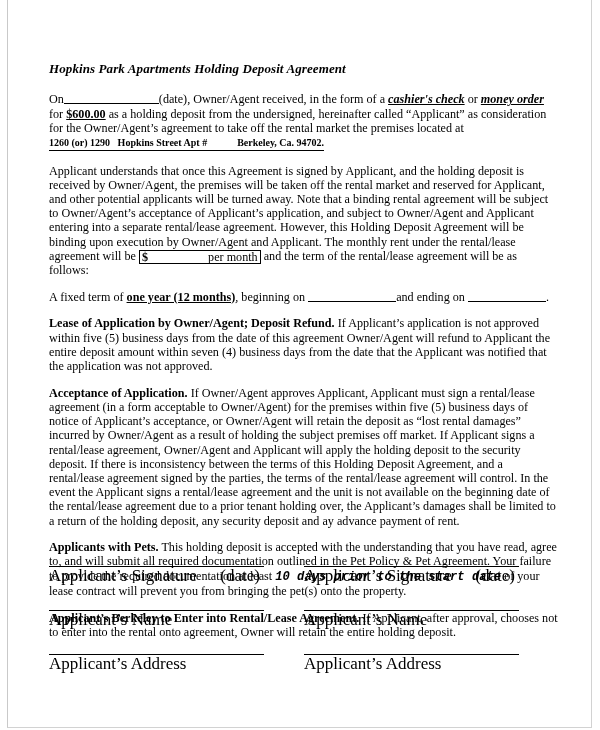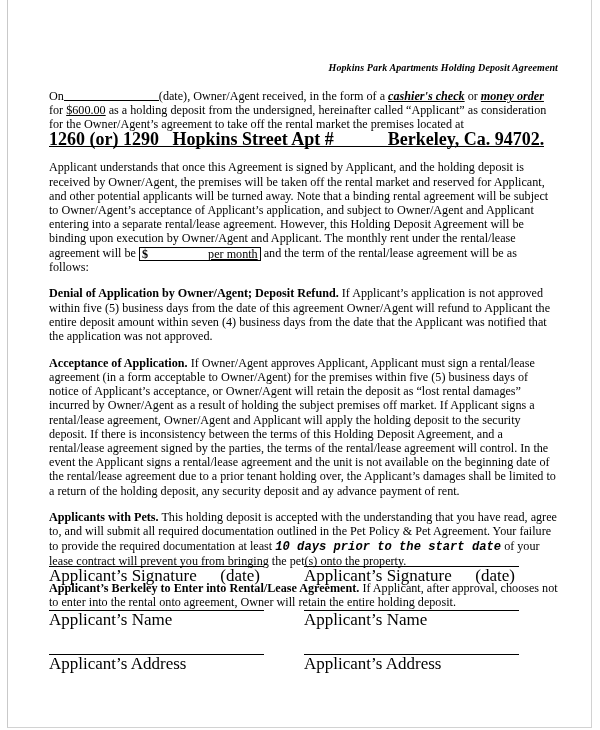--- a/index.html
+++ b/index.html
@@ -36,10 +36,10 @@
   }
 
   .doc-title {
-    font-size: 10px;
+    font-size: 13px;
     font-weight: bold;
     font-style: italic;
-    text-align: right;
+    text-align: left;
     letter-spacing: 0.1px;
     margin: 62px 0 6px 0;
     line-height: 1.1;

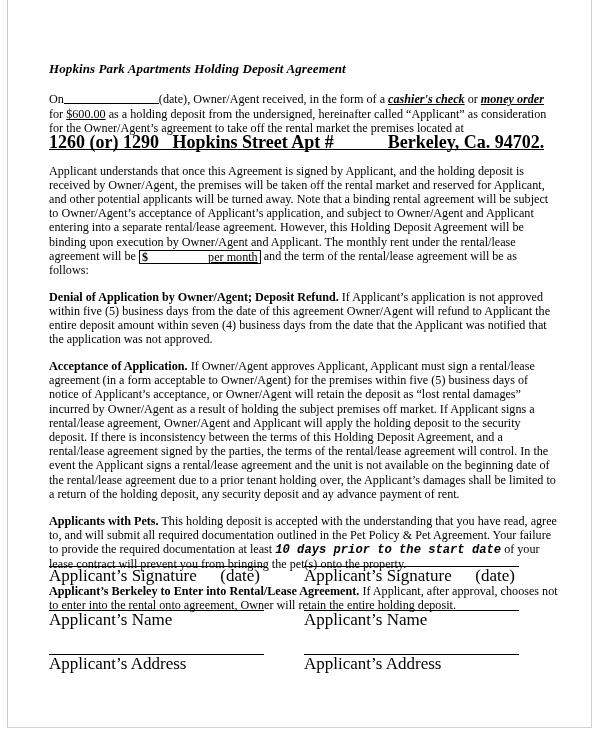--- a/index.html
+++ b/index.html
@@ -68,7 +68,7 @@
     text-underline-offset: 1px;
   }
   .u-b {
-    font-weight: normal;
+    font-weight: bold;
     text-decoration: underline;
     text-underline-offset: 1px;
   }

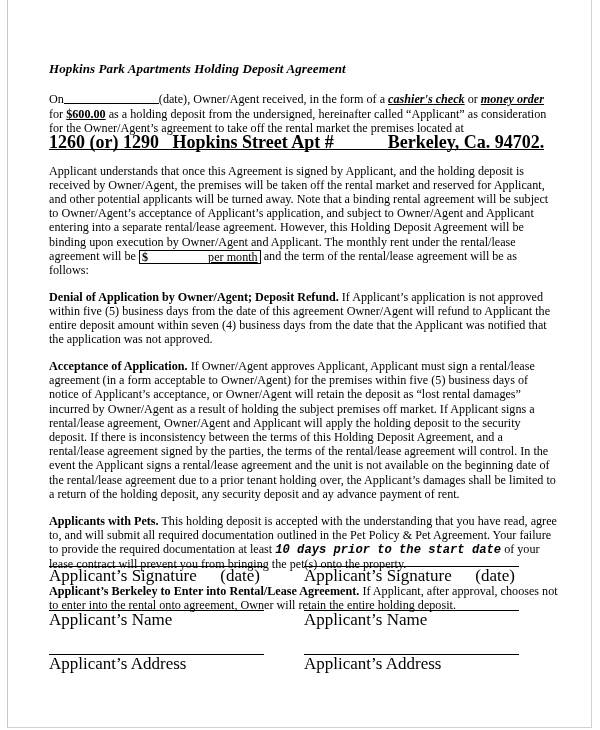--- a/index.html
+++ b/index.html
@@ -87,7 +87,7 @@
 
   
   .addr-line {
-    font-size: 18px;
+    font-size: 10px;
     line-height: 14.2px;
     font-weight: bold;
     border-bottom: 1.4px solid #000;

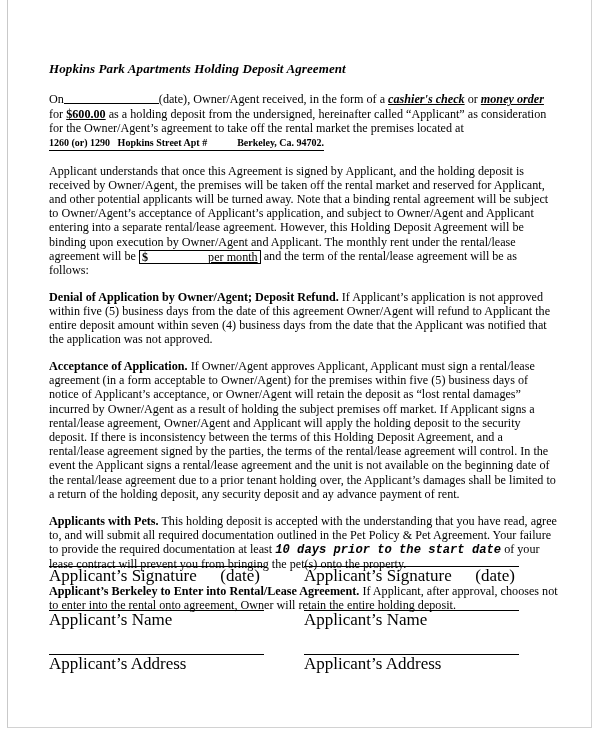--- a/index.html
+++ b/index.html
@@ -110,7 +110,7 @@
     display: inline-block;
     width: 60px;
   }
-  .money-box .pm { text-decoration: underline; }
+  .money-box .pm { }
 
   
   #signatures {

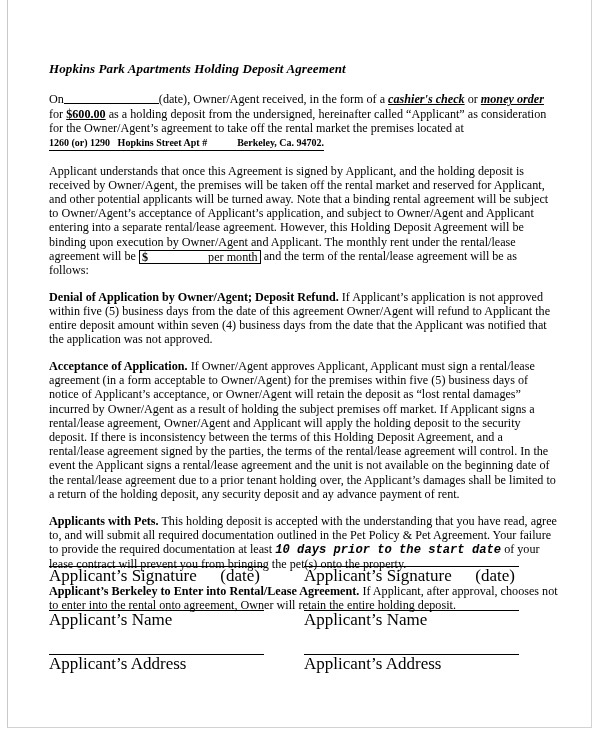--- a/index.html
+++ b/index.html
@@ -159,6 +159,7 @@
 
     <p class="para p-block"><span>Applicant understands that once this Agreement is signed by Applicant, and the holding deposit is received by Owner/Agent, the premises will be taken off the rental market and reserved for Applicant, and other potential applicants will be turned away.  Note that a binding rental agreement will be subject to Owner/Agent’s acceptance of Applicant’s application, and subject to Owner/Agent and Applicant entering into a separate rental/lease agreement.  However, this Holding Deposit Agreement will be binding upon execution by Owner/Agent and Applicant.  The monthly rent under the rental/lease agreement will be</span> <span class="money-box"><b>$</b><span class="gap"></span><span class="pm">per month</span></span> <span>and the term of the rental/lease agreement will be as follows:</span></p>
 
+    <p class="para p-fixed"><span>A fixed term of</span> <span class="u-b">one year (12 months)</span><span>, beginning on</span> <span class="fill fill-begin"></span><span>and ending on</span> <span class="fill fill-end"></span><span>.</span></p>
 
     <p class="para p-block"><b>Denial of Application by Owner/Agent; Deposit Refund.</b> <span>If Applicant’s application is not approved within five (5) business days from the date of this agreement Owner/Agent will refund to Applicant the entire deposit amount within seven (4) business days from the date that the  Applicant was notified that the application was not approved.</span></p>
 

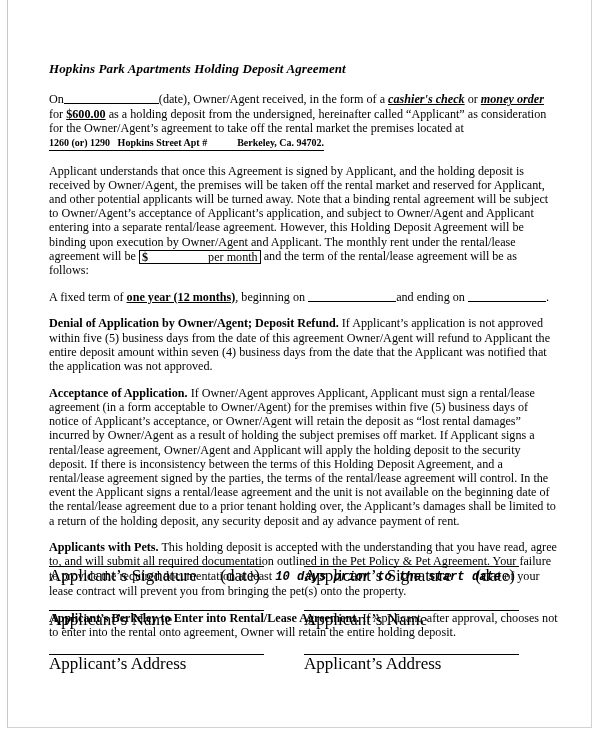--- a/index.html
+++ b/index.html
@@ -161,7 +161,7 @@
 
     <p class="para p-fixed"><span>A fixed term of</span> <span class="u-b">one year (12 months)</span><span>, beginning on</span> <span class="fill fill-begin"></span><span>and ending on</span> <span class="fill fill-end"></span><span>.</span></p>
 
-    <p class="para p-block"><b>Denial of Application by Owner/Agent; Deposit Refund.</b> <span>If Applicant’s application is not approved within five (5) business days from the date of this agreement Owner/Agent will refund to Applicant the entire deposit amount within seven (4) business days from the date that the  Applicant was notified that the application was not approved.</span></p>
+    <p class="para p-block"><b>Lease of Application by Owner/Agent; Deposit Refund.</b> <span>If Applicant’s application is not approved within five (5) business days from the date of this agreement Owner/Agent will refund to Applicant the entire deposit amount within seven (4) business days from the date that the  Applicant was notified that the application was not approved.</span></p>
 
     <p class="para p-block"><b>Acceptance of Application.</b>  <span>If Owner/Agent approves Applicant, Applicant must sign a rental/lease agreement (in a form acceptable to Owner/Agent) for the premises within five (5) business days of notice of Applicant’s acceptance, or Owner/Agent will retain the deposit as “lost rental damages” incurred by Owner/Agent as a result of holding the subject premises off market.  If Applicant signs a rental/lease agreement, Owner/Agent and Applicant will apply the holding deposit to the security deposit.  If there is inconsistency between the terms of this Holding Deposit Agreement, and a rental/lease agreement signed by the parties, the terms of the rental/lease agreement will control.  In the event the Applicant signs a rental/lease agreement and the unit is not available on the beginning date of the rental/lease agreement due to a prior tenant holding over, the Applicant’s damages shall be limited to a return of the holding deposit, any security deposit and ay advance payment of rent.</span></p>
 

